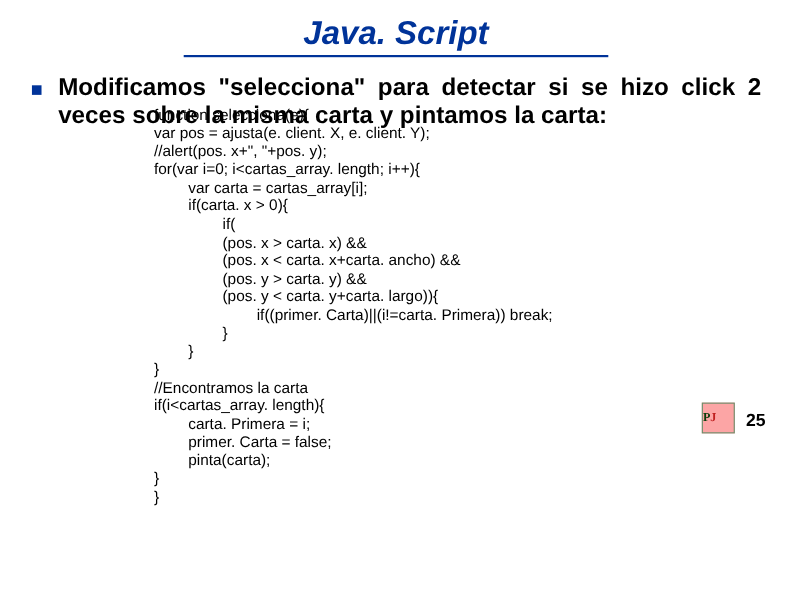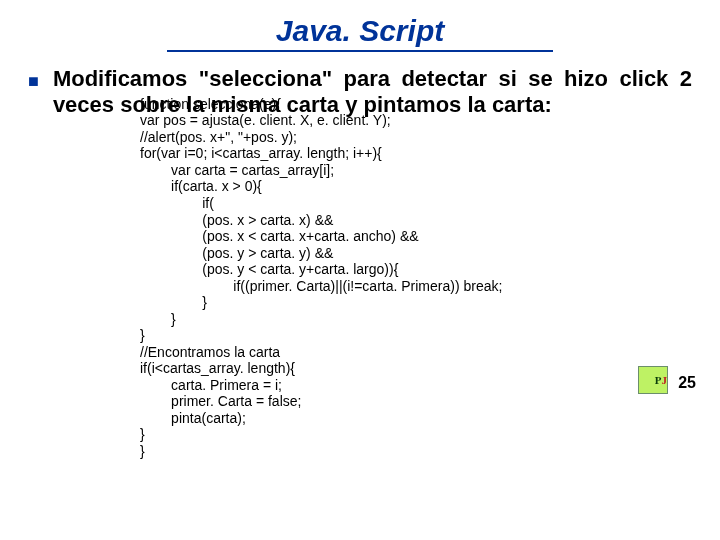--- a/index.html
+++ b/index.html
@@ -74,12 +74,12 @@
     bottom: 14px;
     width: 30px;
     height: 28px;
-    background: #bef264;
+    background: #fca5a5;
     border: 1px solid #6b8e6b;
     box-sizing: border-box;
     display: flex;
     align-items: center;
-    justify-content: flex-end;
+    justify-content: flex-start;
   }
   .logo-inner {
     font-size: 11px;

